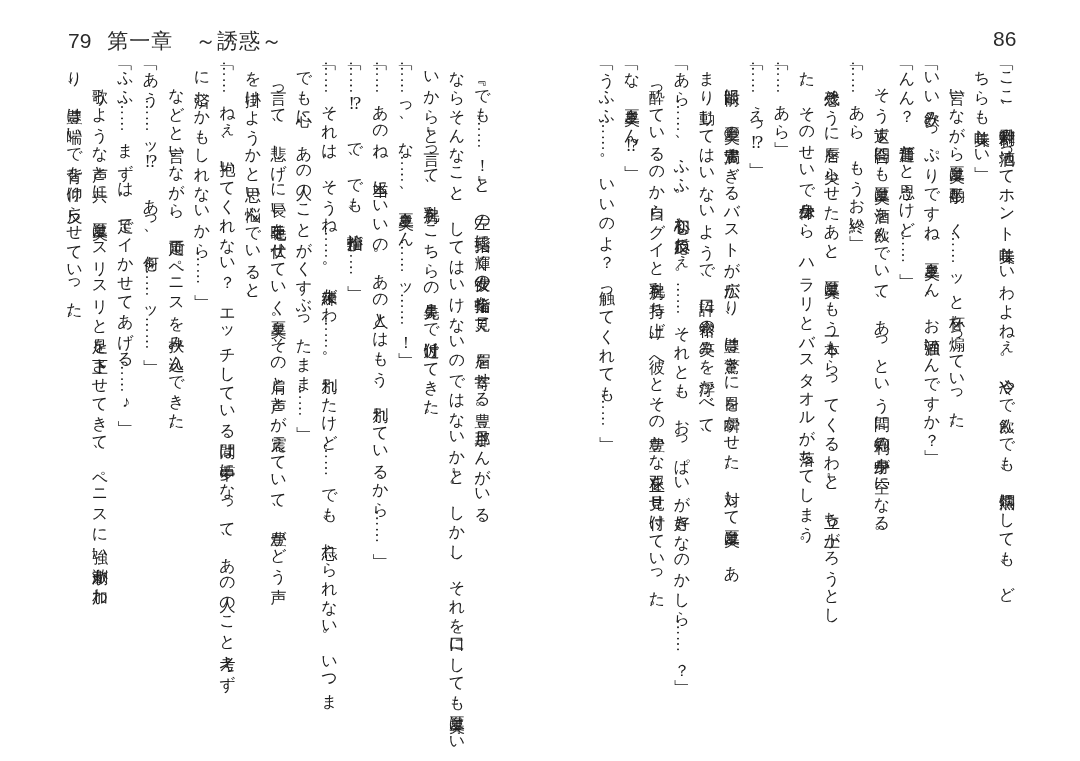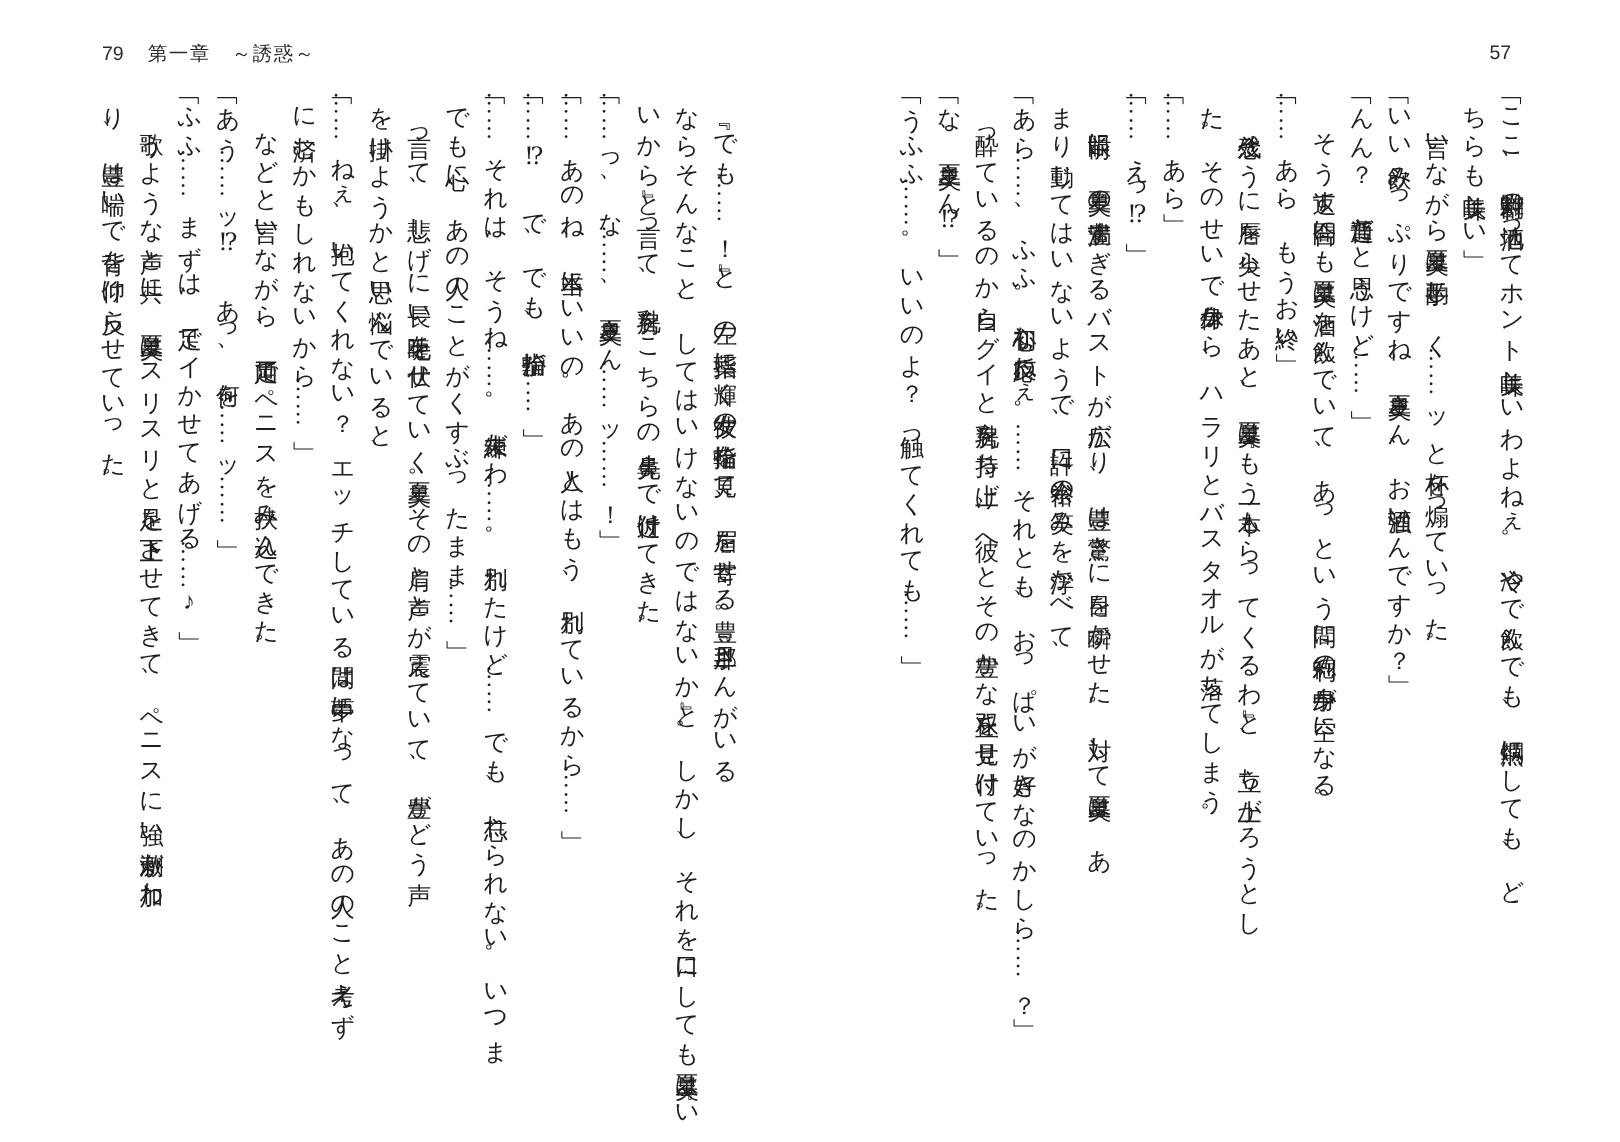--- a/index.html
+++ b/index.html
@@ -21,7 +21,7 @@
     position: absolute;
     top: 27px;
     font-family: "Liberation Sans", "DejaVu Sans", sans-serif;
-    font-size: 13px;
+    font-size: 21px;
     color: #2b2b2b;
     white-space: nowrap;
   }

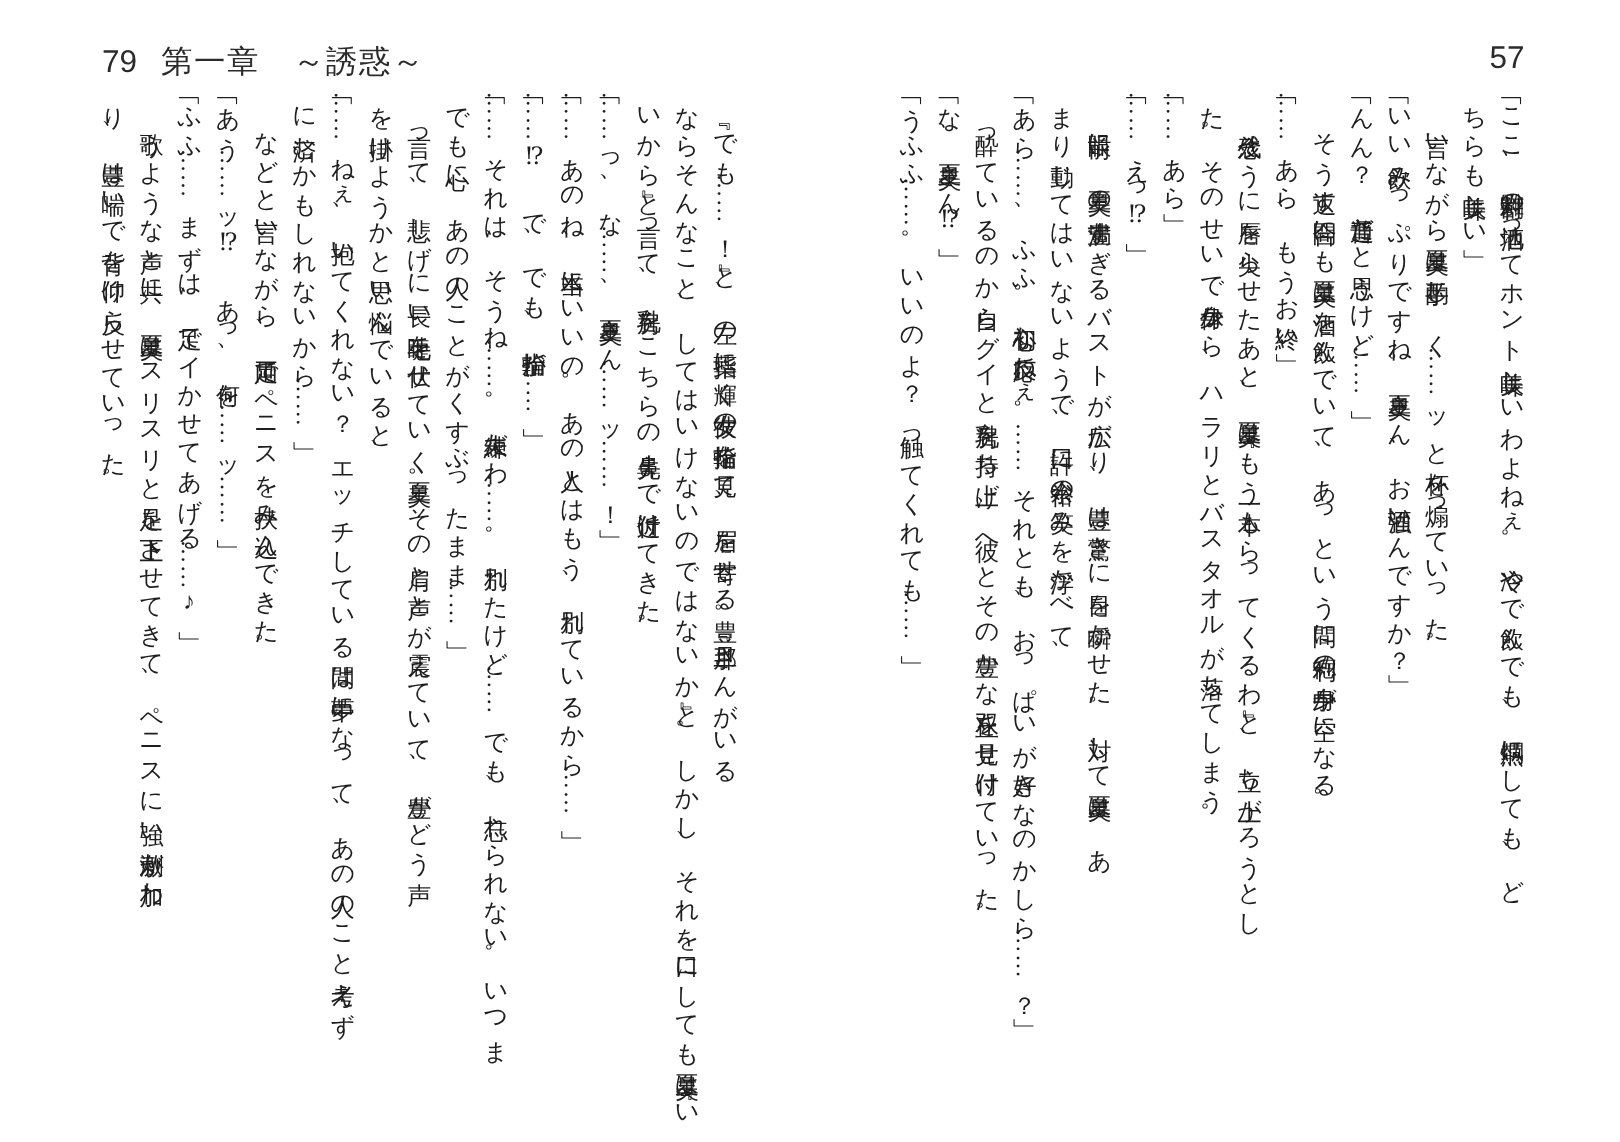--- a/index.html
+++ b/index.html
@@ -58,7 +58,7 @@
   </div>
 
   <div class="running-header right">
-    <span>57</span>
+    <span>86</span>
   </div>
 
   <div class="page page-right">

